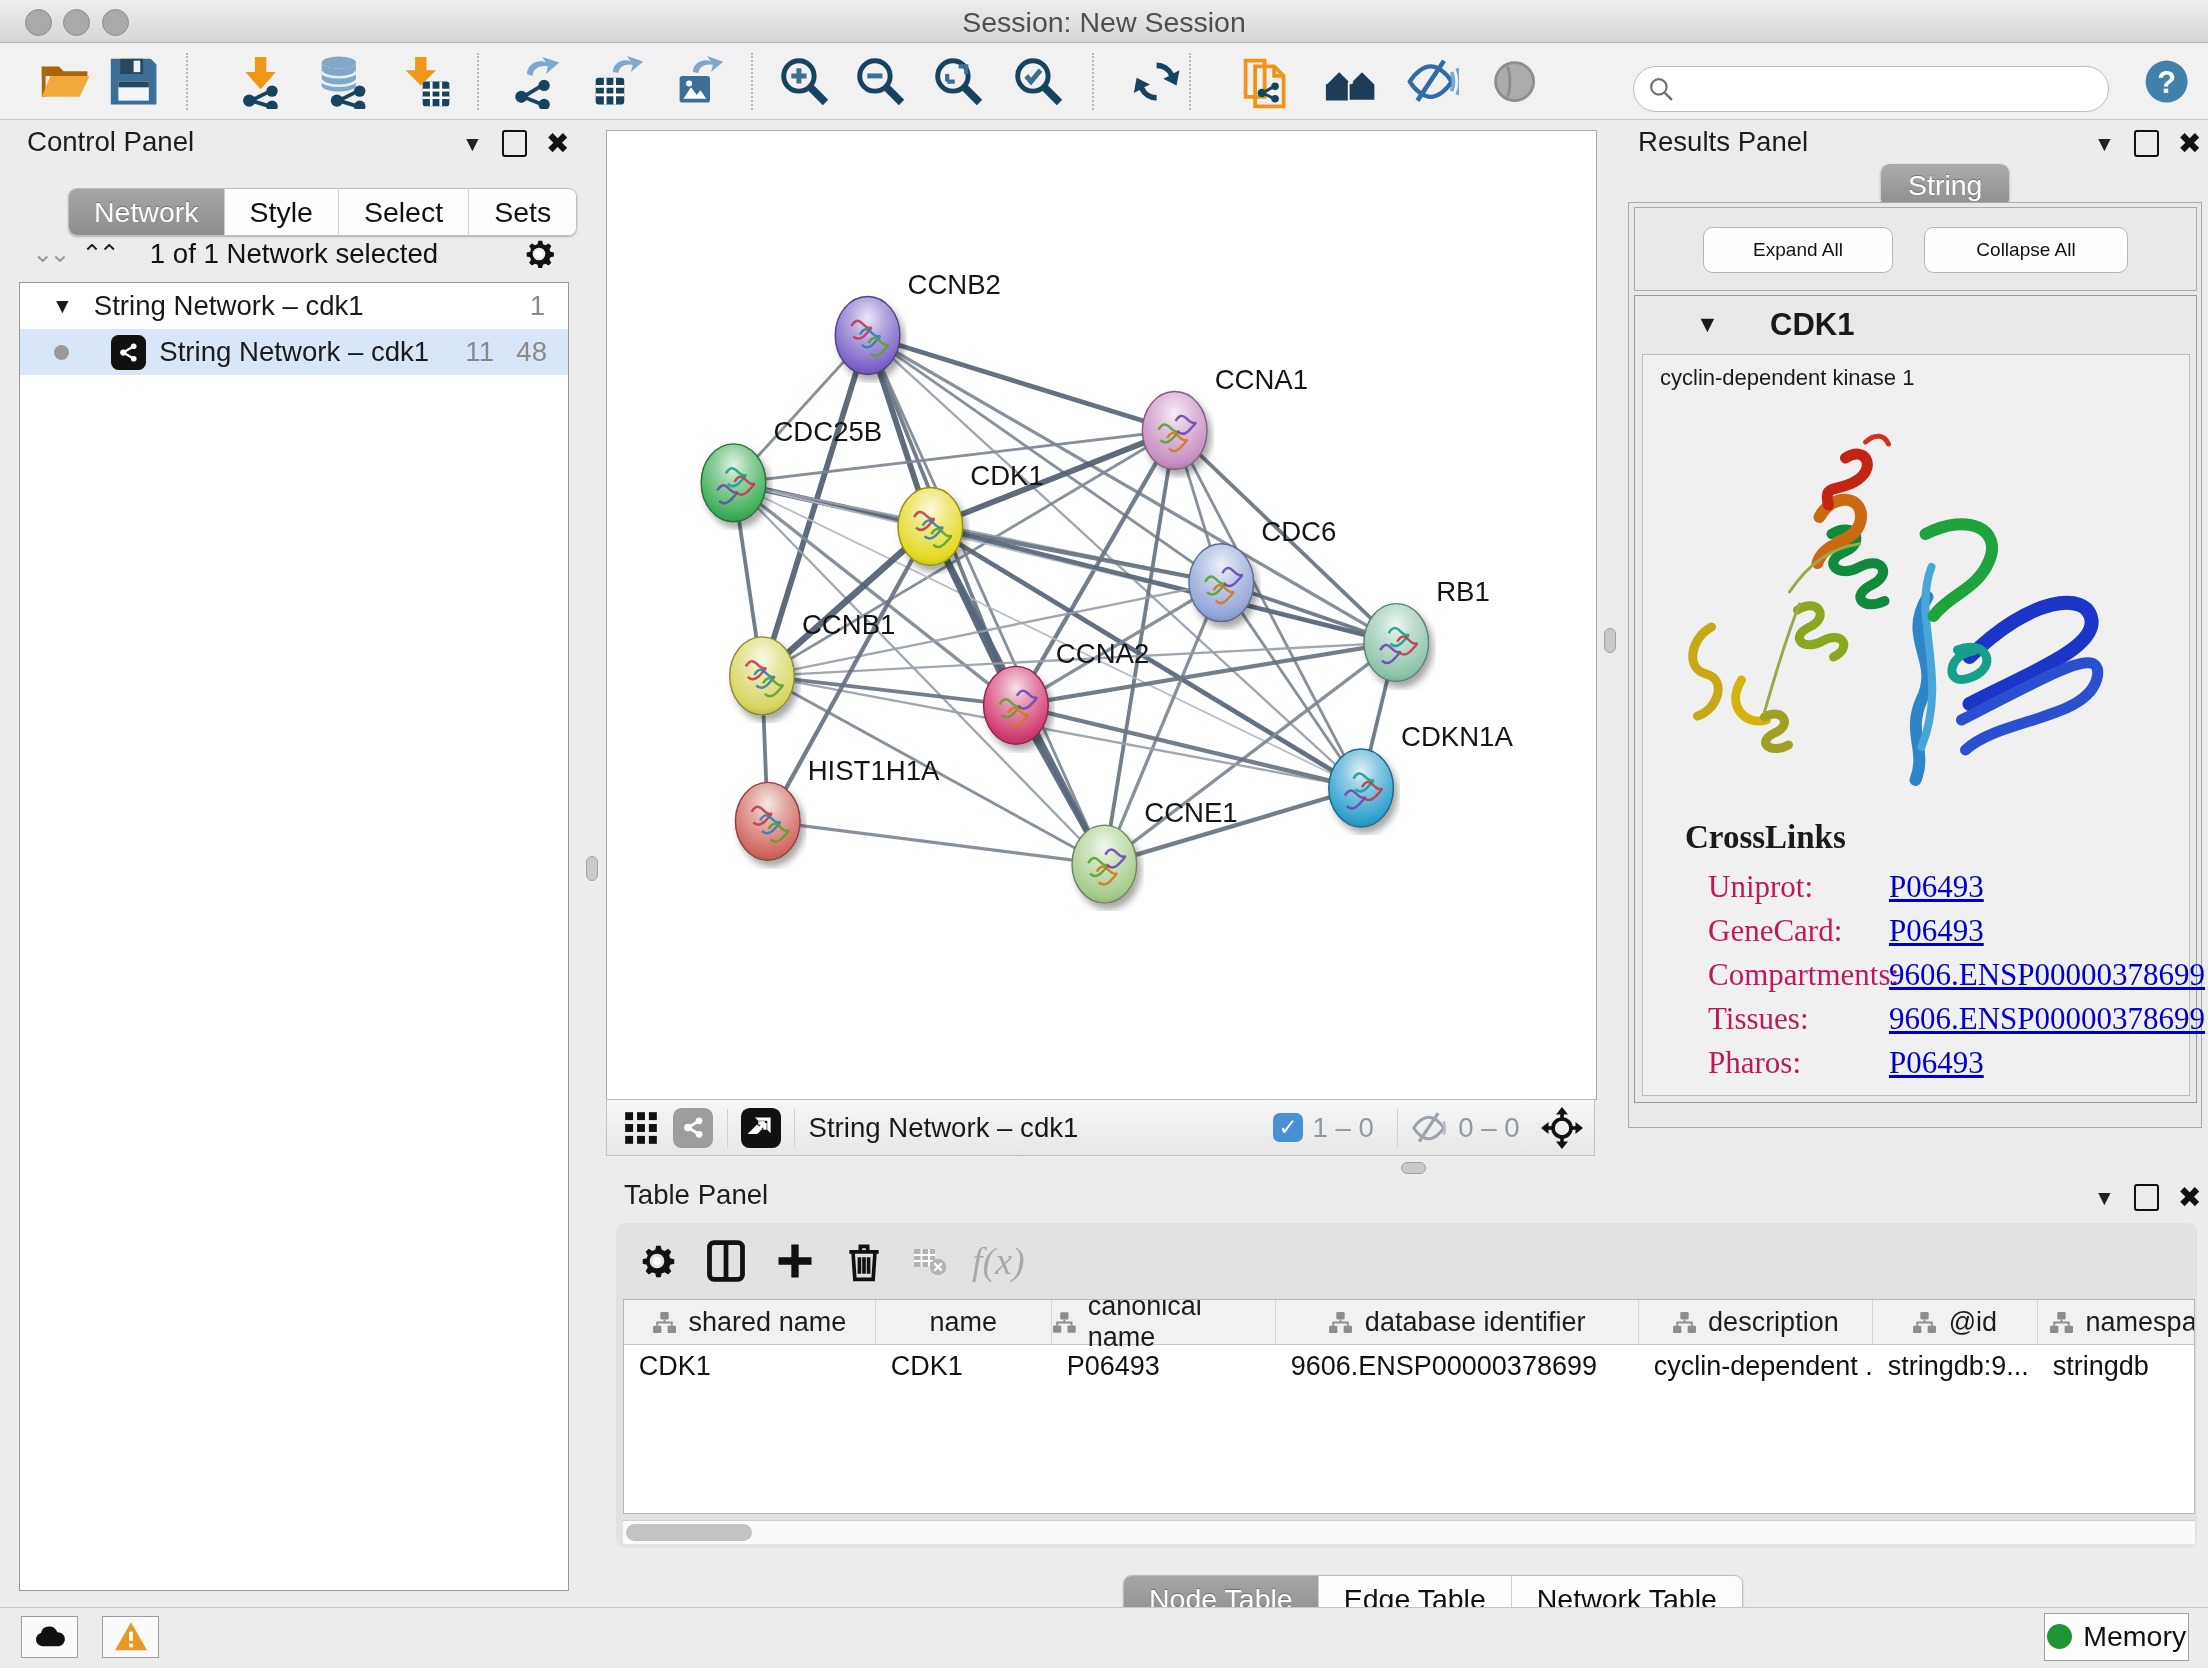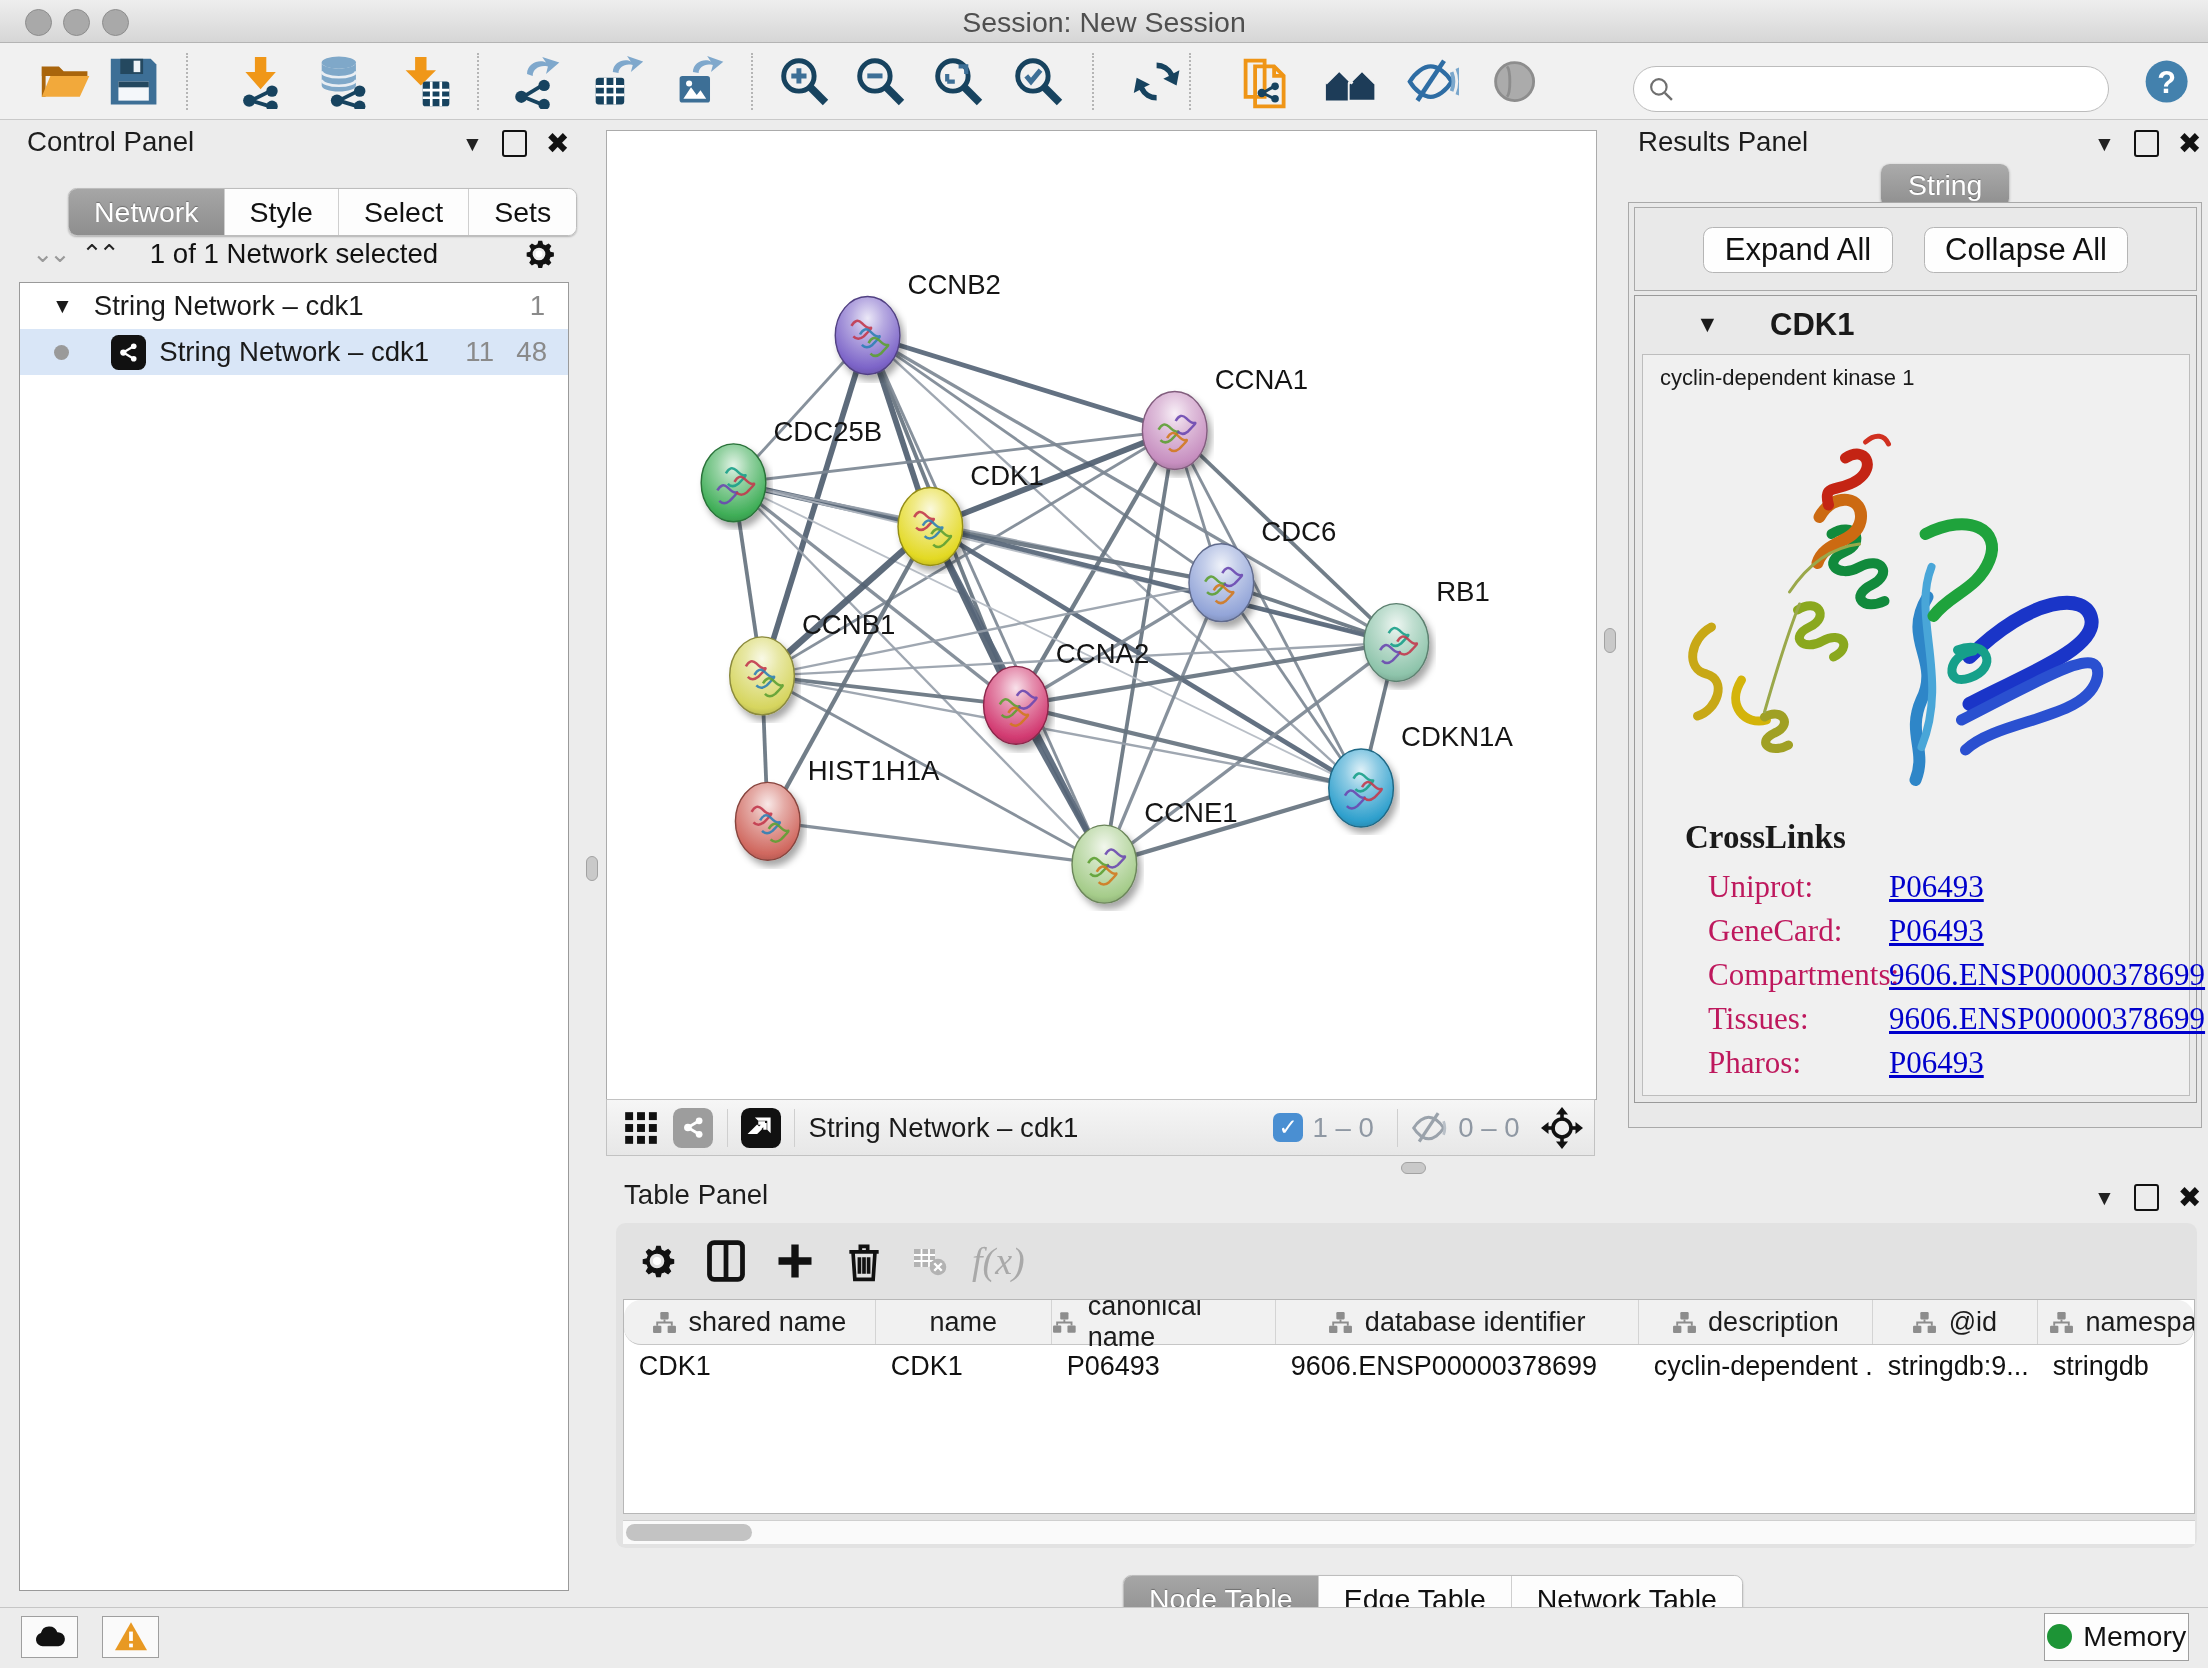--- a/index.html
+++ b/index.html
@@ -55,7 +55,7 @@
   .rp-outer{position:absolute;left:1628px;top:202px;width:574px;height:926px;background:#e9e9e9;border:1.9px solid #a9a9a9;box-sizing:border-box;}
   .rp-btnstrip{position:absolute;left:1634px;top:207px;width:563px;height:84px;border:1.9px solid #a9a9a9;box-sizing:border-box;}
   .rp-btn{position:absolute;top:19px;height:46px;background:#fefefe;border:1.9px solid #b5b5b5;border-radius:9.5px;
-          font-size:31px;font-family:inherit;color:#111;cursor:pointer;}
+          font-size:19px;font-family:inherit;color:#111;cursor:pointer;}
   .rp-section{position:absolute;left:1634px;top:295px;width:563px;height:808px;border:1.9px solid #9a9a9a;box-sizing:border-box;}
   .rp-gene{position:absolute;font-size:31px;font-weight:bold;}
   .rp-inner{position:absolute;left:1642px;top:354px;width:548px;height:742px;background:#f0f0f0;border:1.9px solid #bdbdbd;box-sizing:border-box;}

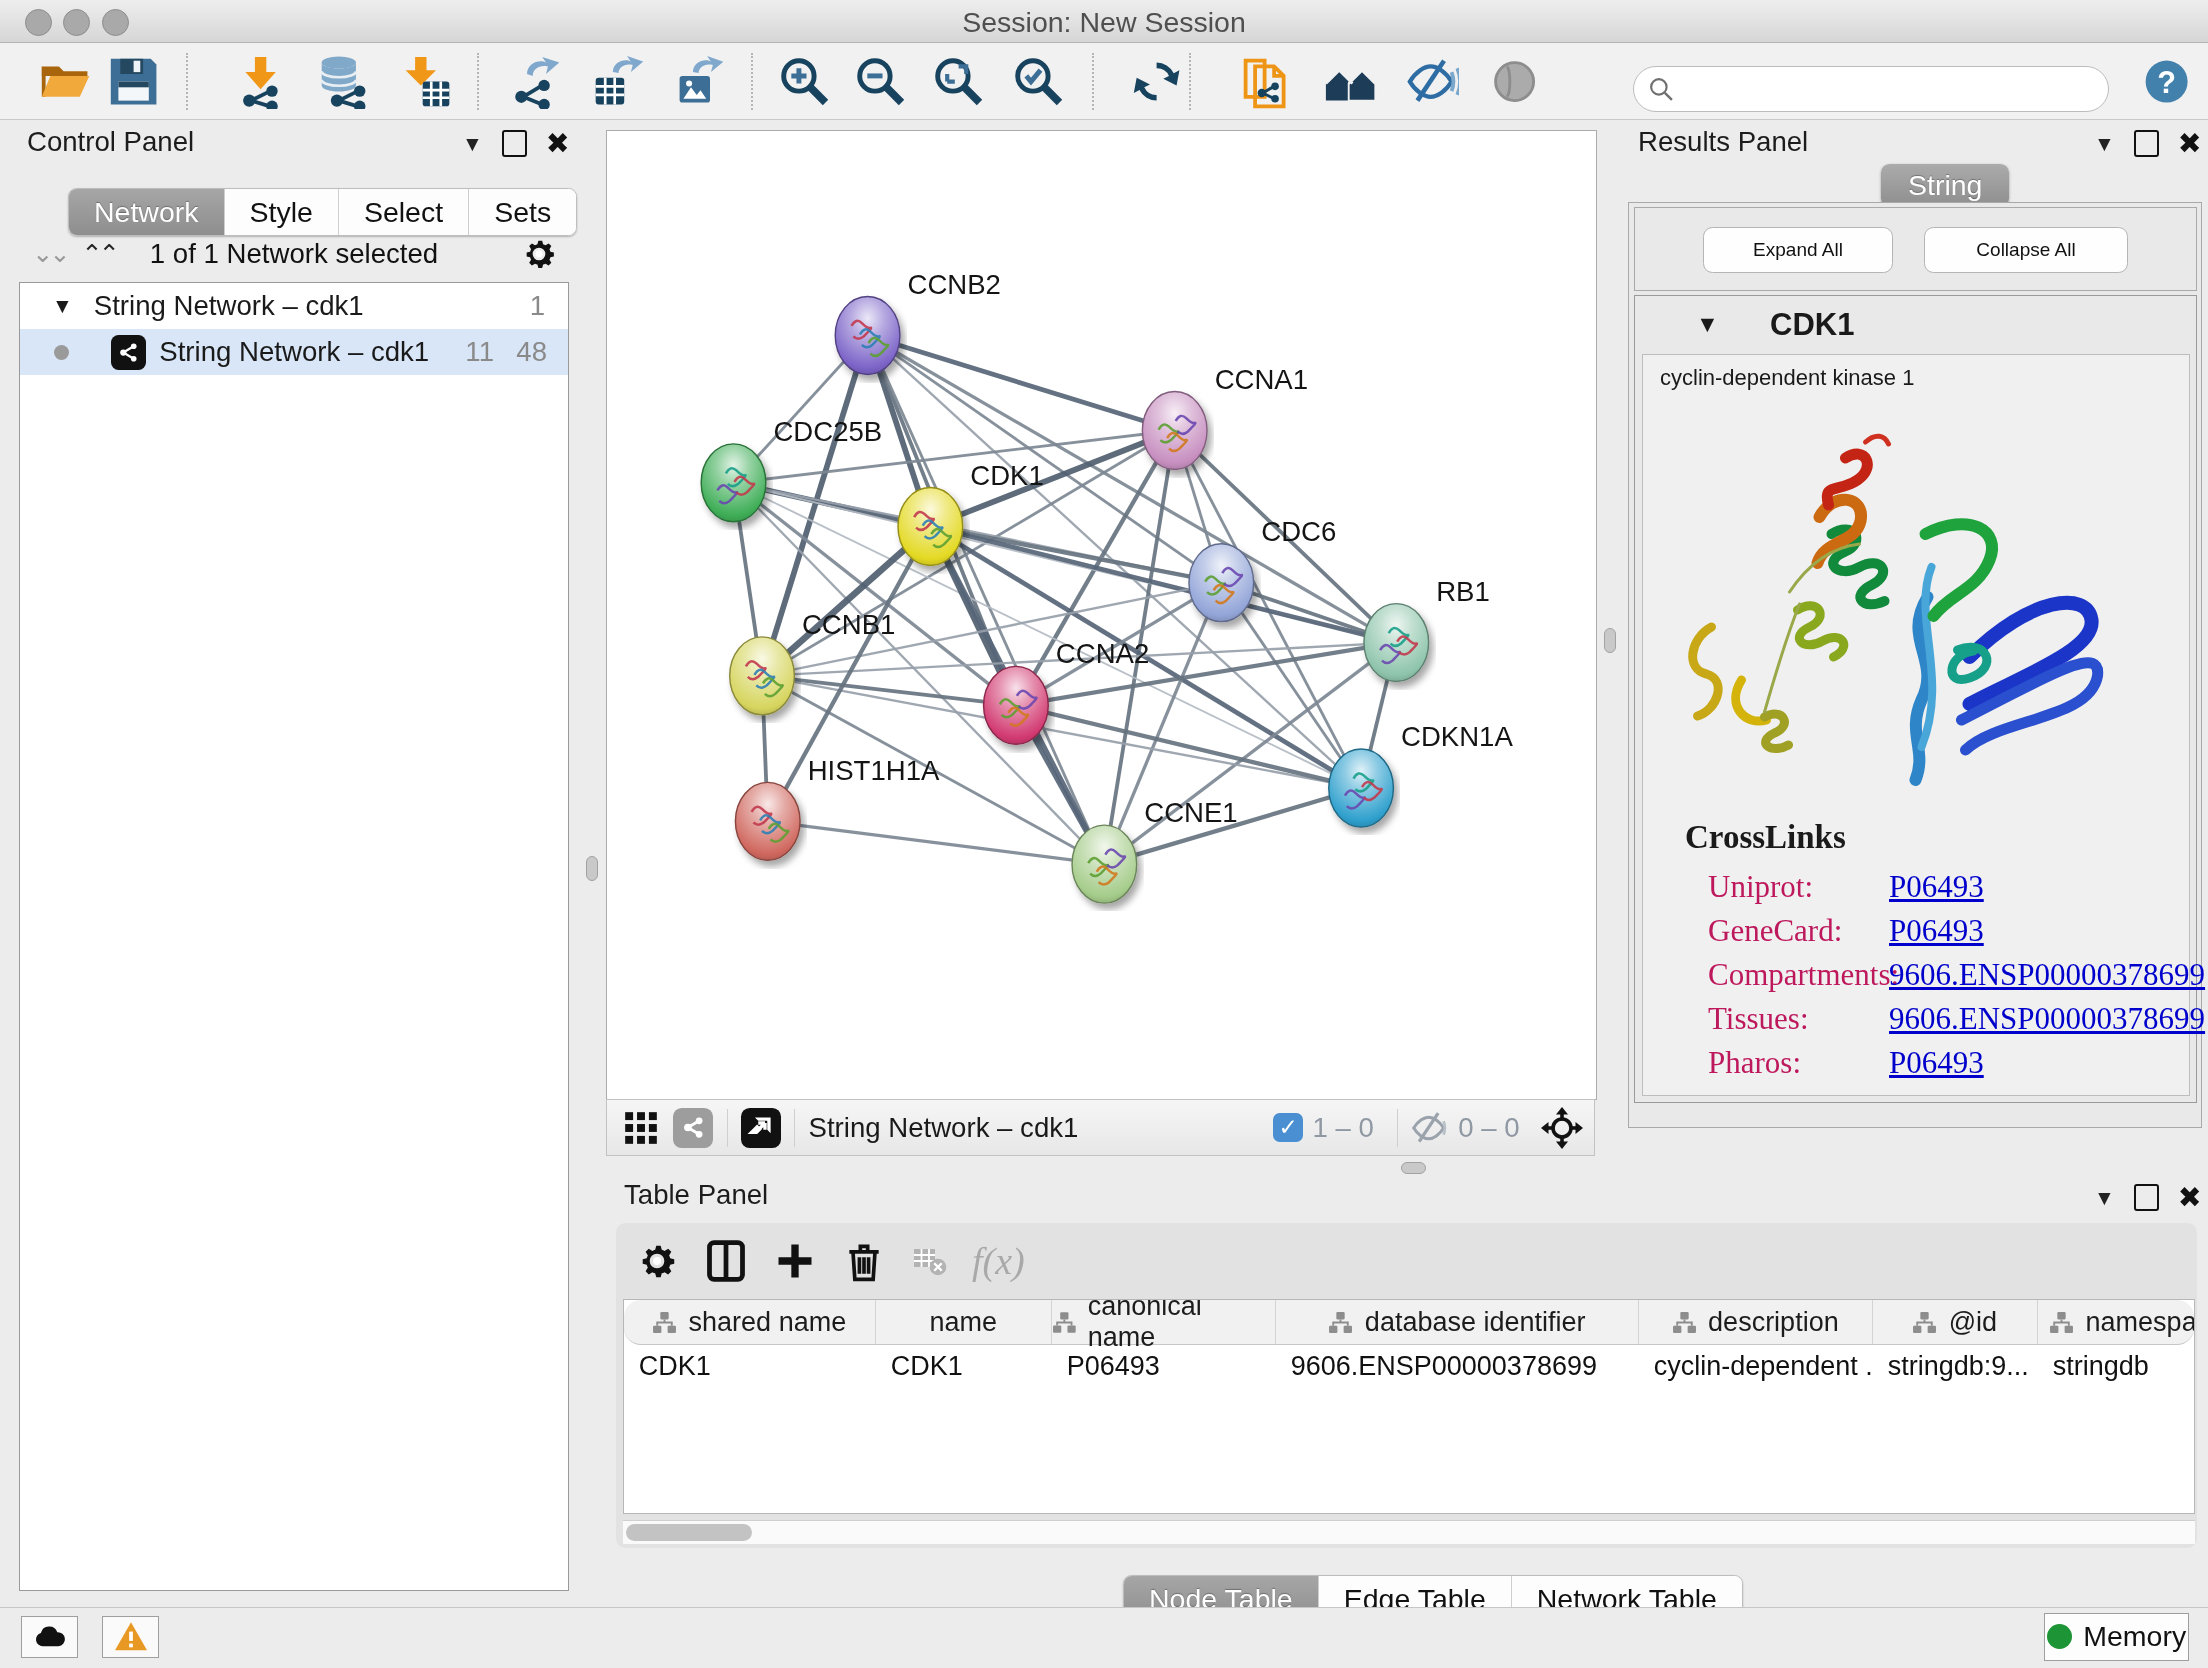--- a/index.html
+++ b/index.html
@@ -72,7 +72,7 @@
   .fx{font-family:"Liberation Serif","DejaVu Serif",serif;font-style:italic;font-size:38px;color:#a9a9a9;}
   .dtable{position:absolute;left:6.7px;top:76px;width:1572px;height:215px;background:#fff;border:1.9px solid #b7b7b7;
           box-sizing:border-box;overflow:hidden;}
-  .thead{display:flex;height:44px;background:#f1f1f1;border-bottom:1.9px solid #c6c6c6;border-radius:17px;}
+  .thead{display:flex;height:44px;background:#f1f1f1;border-bottom:1.9px solid #c6c6c6;}
   .th{display:flex;align-items:center;justify-content:center;gap:11.4px;font-size:27px;color:#1c1c1c;
       border-right:1.9px solid #d4d4d4;box-sizing:border-box;flex:0 0 auto;}
   .trow{display:flex;height:42px;align-items:center;}

